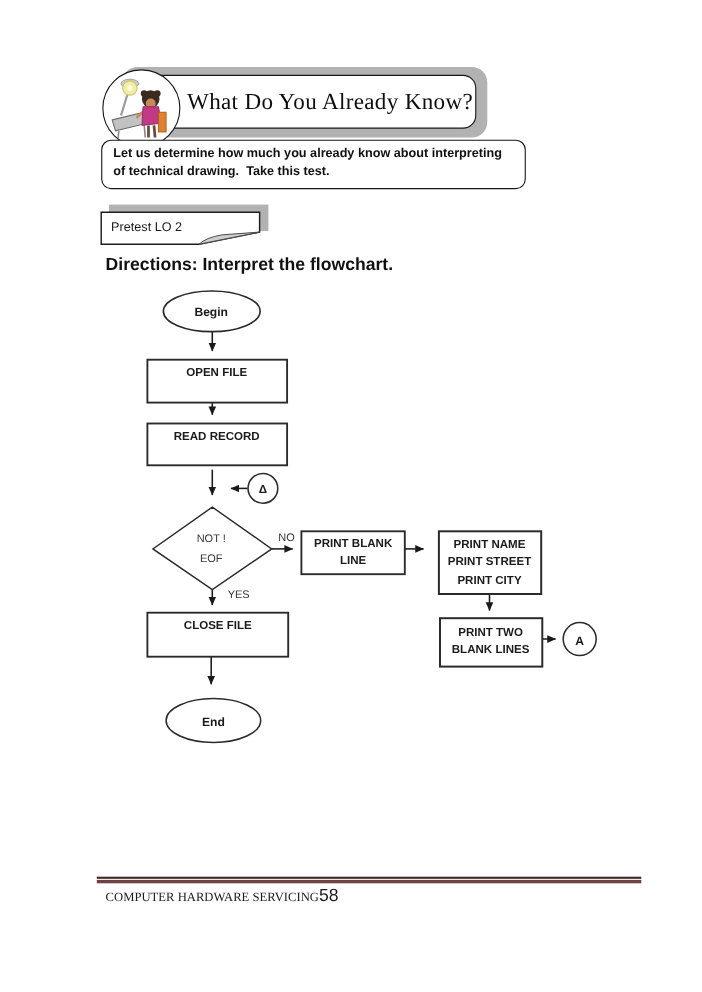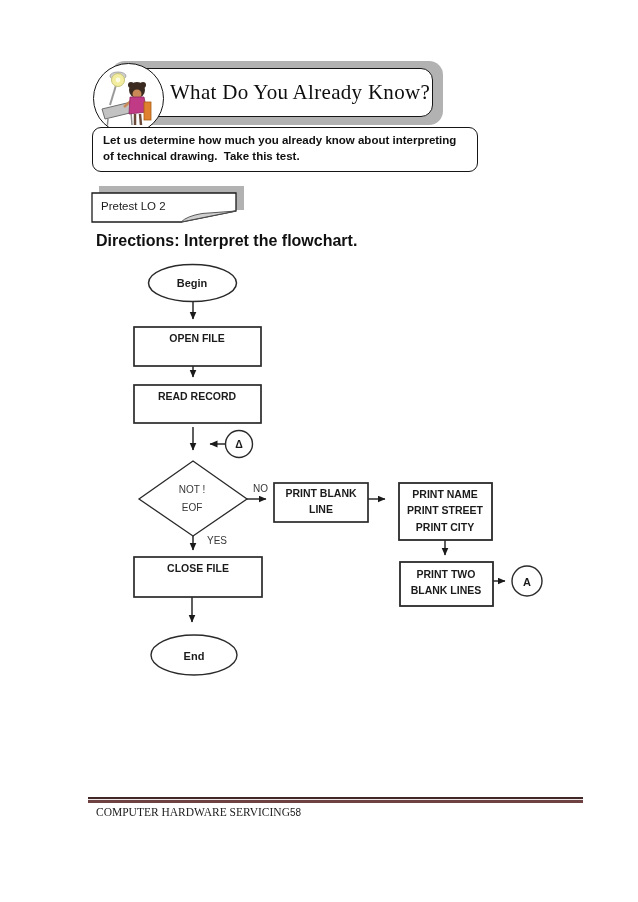--- a/index.html
+++ b/index.html
@@ -62,7 +62,7 @@
   .footer-course {
     font-family:"Liberation Serif", serif; font-size:11.5px; color:#1c1c1c;
   }
-  .footer-page { font-family:"Liberation Sans", sans-serif; font-size:10px; color:#1c1c1c; padding-right:4px; }
+  .footer-page { font-family:"Liberation Sans", sans-serif; font-size:16px; color:#1c1c1c; padding-right:4px; }
   .footer-row2 {
     font-family:"Liberation Serif", serif; font-size:11.5px; color:#1c1c1c;
     padding-left:8px; margin-top:1px;

